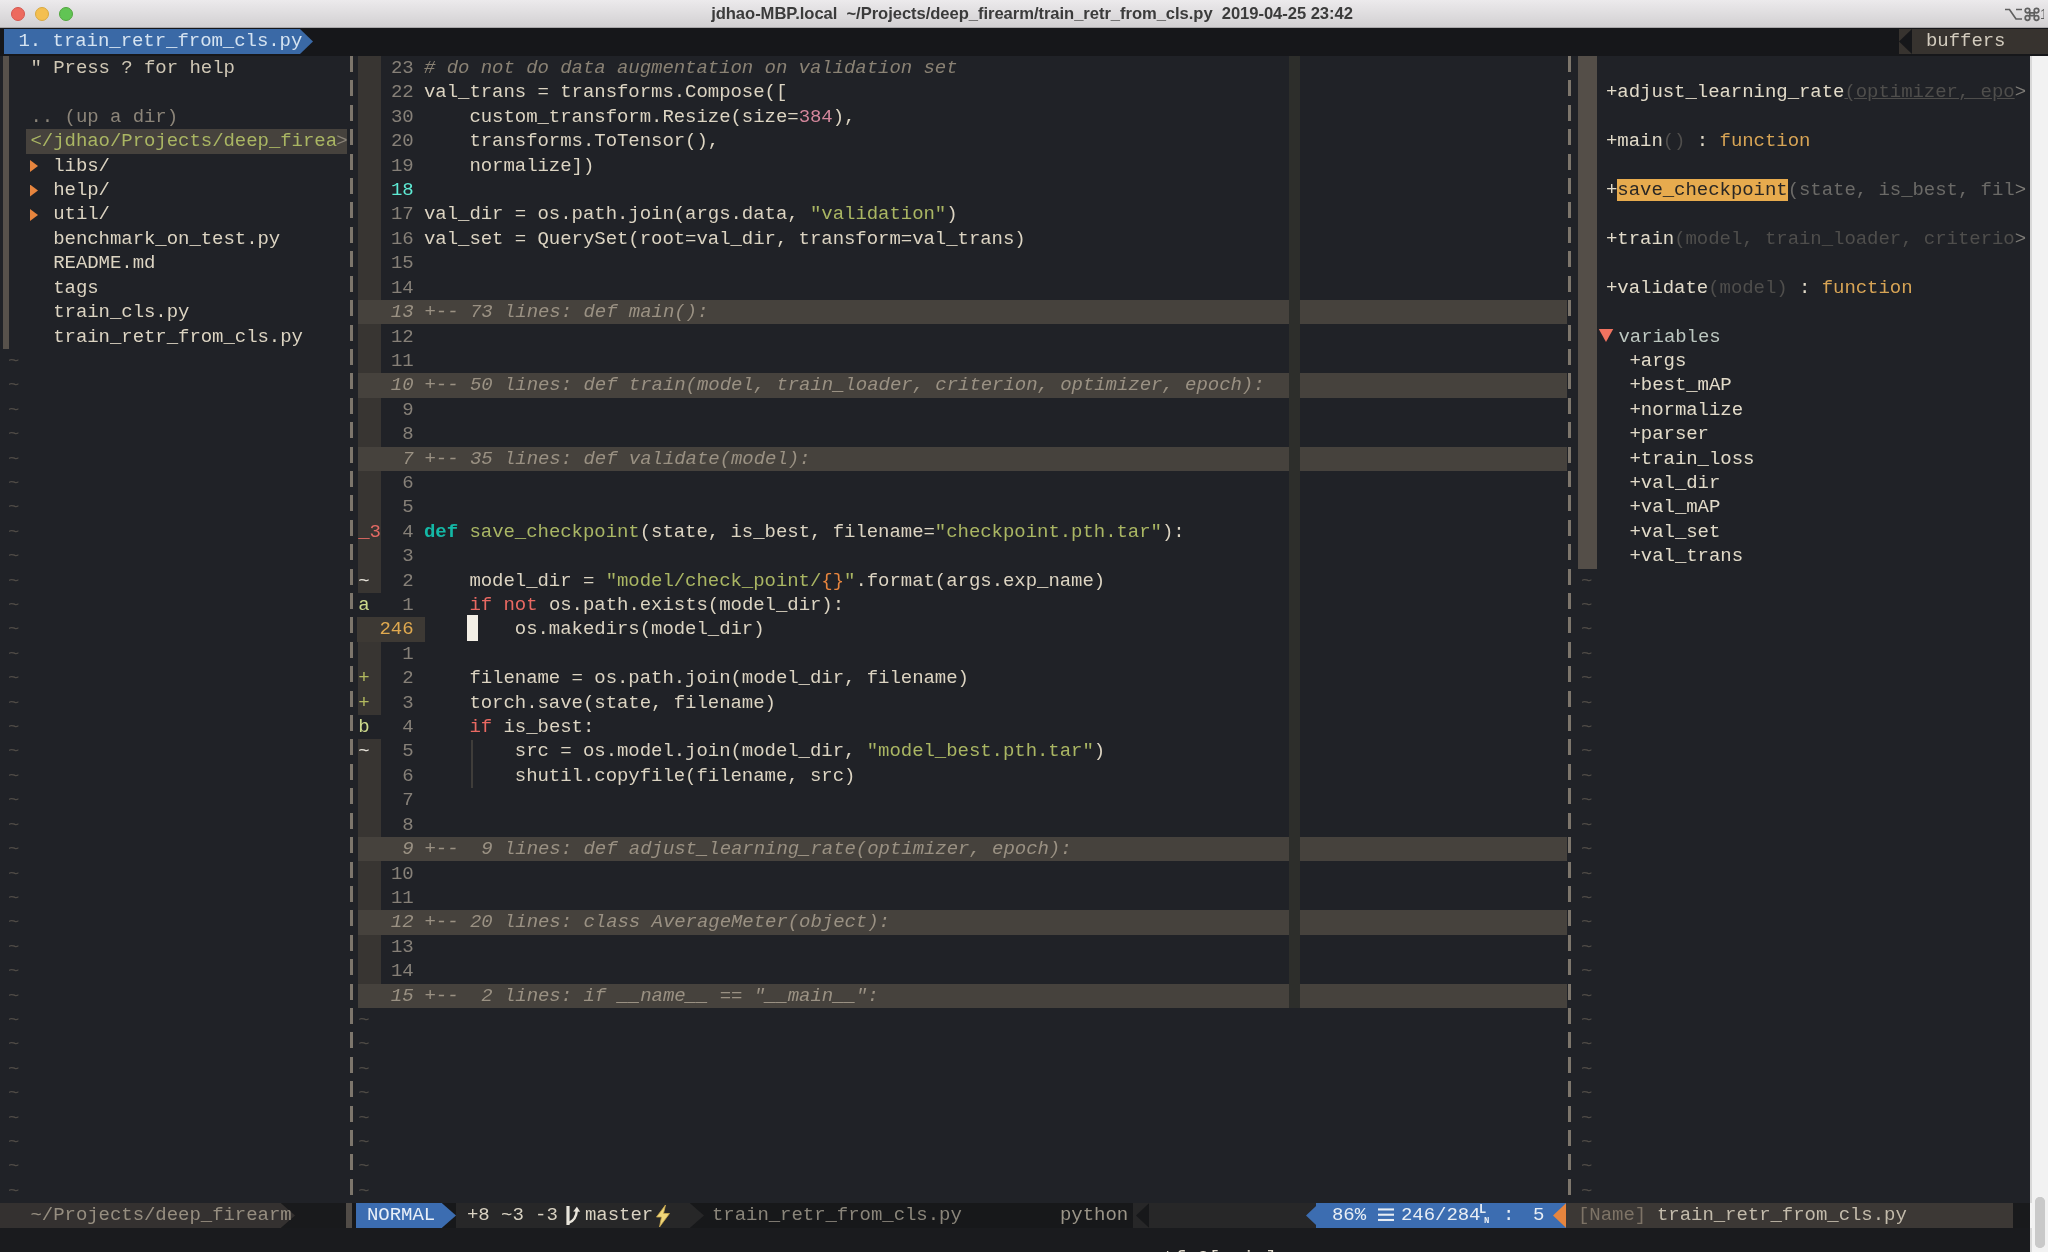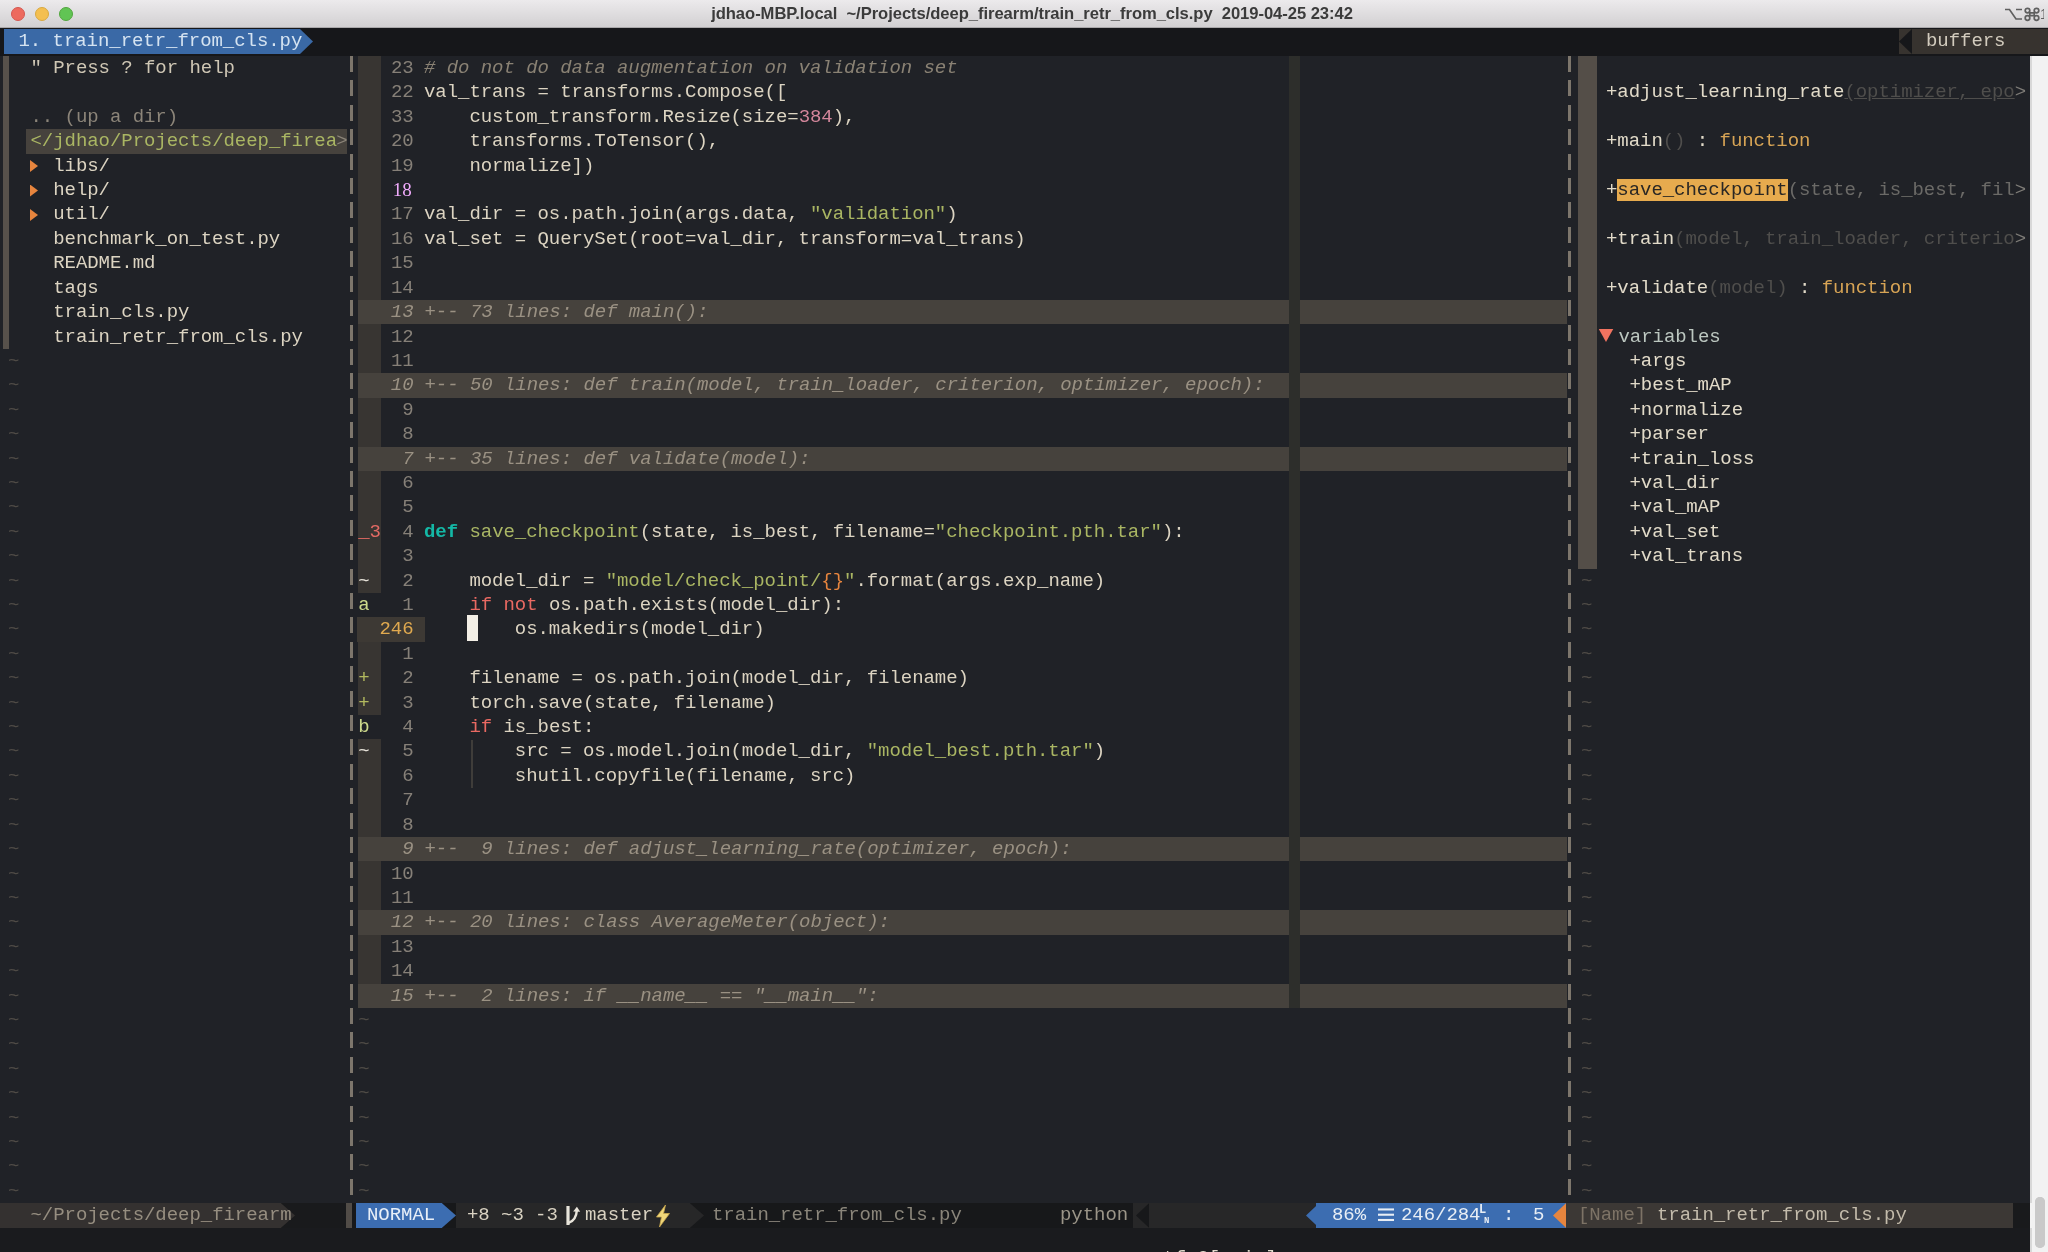--- a/index.html
+++ b/index.html
@@ -119,7 +119,7 @@
 <div class="r" style="left:424.0px;top:56.00px;"><span style="color:#8a8274;font-style:italic;"># do not do data augmentation on validation set</span></div>
 <div class="r" style="left:390.9px;top:80.41px;color:#868078;width:22.6px;text-align:right;">22</div>
 <div class="r" style="left:424.0px;top:80.41px;"><span style="">val_trans = transforms.Compose([</span></div>
-<div class="r" style="left:390.9px;top:104.82px;color:#868078;width:22.6px;text-align:right;">33</div>
+<div class="r" style="left:390.9px;top:104.82px;color:#868078;width:22.6px;text-align:right;">30</div>
 <div class="r" style="left:424.0px;top:104.82px;"><span style="">    custom_transform.Resize(size=</span><span style="color:#d3869b;">384</span><span style="">),</span></div>
 <div class="r" style="left:390.9px;top:129.23px;color:#868078;width:22.6px;text-align:right;">20</div>
 <div class="r" style="left:424.0px;top:129.23px;"><span style="">    transforms.ToTensor(),</span></div>

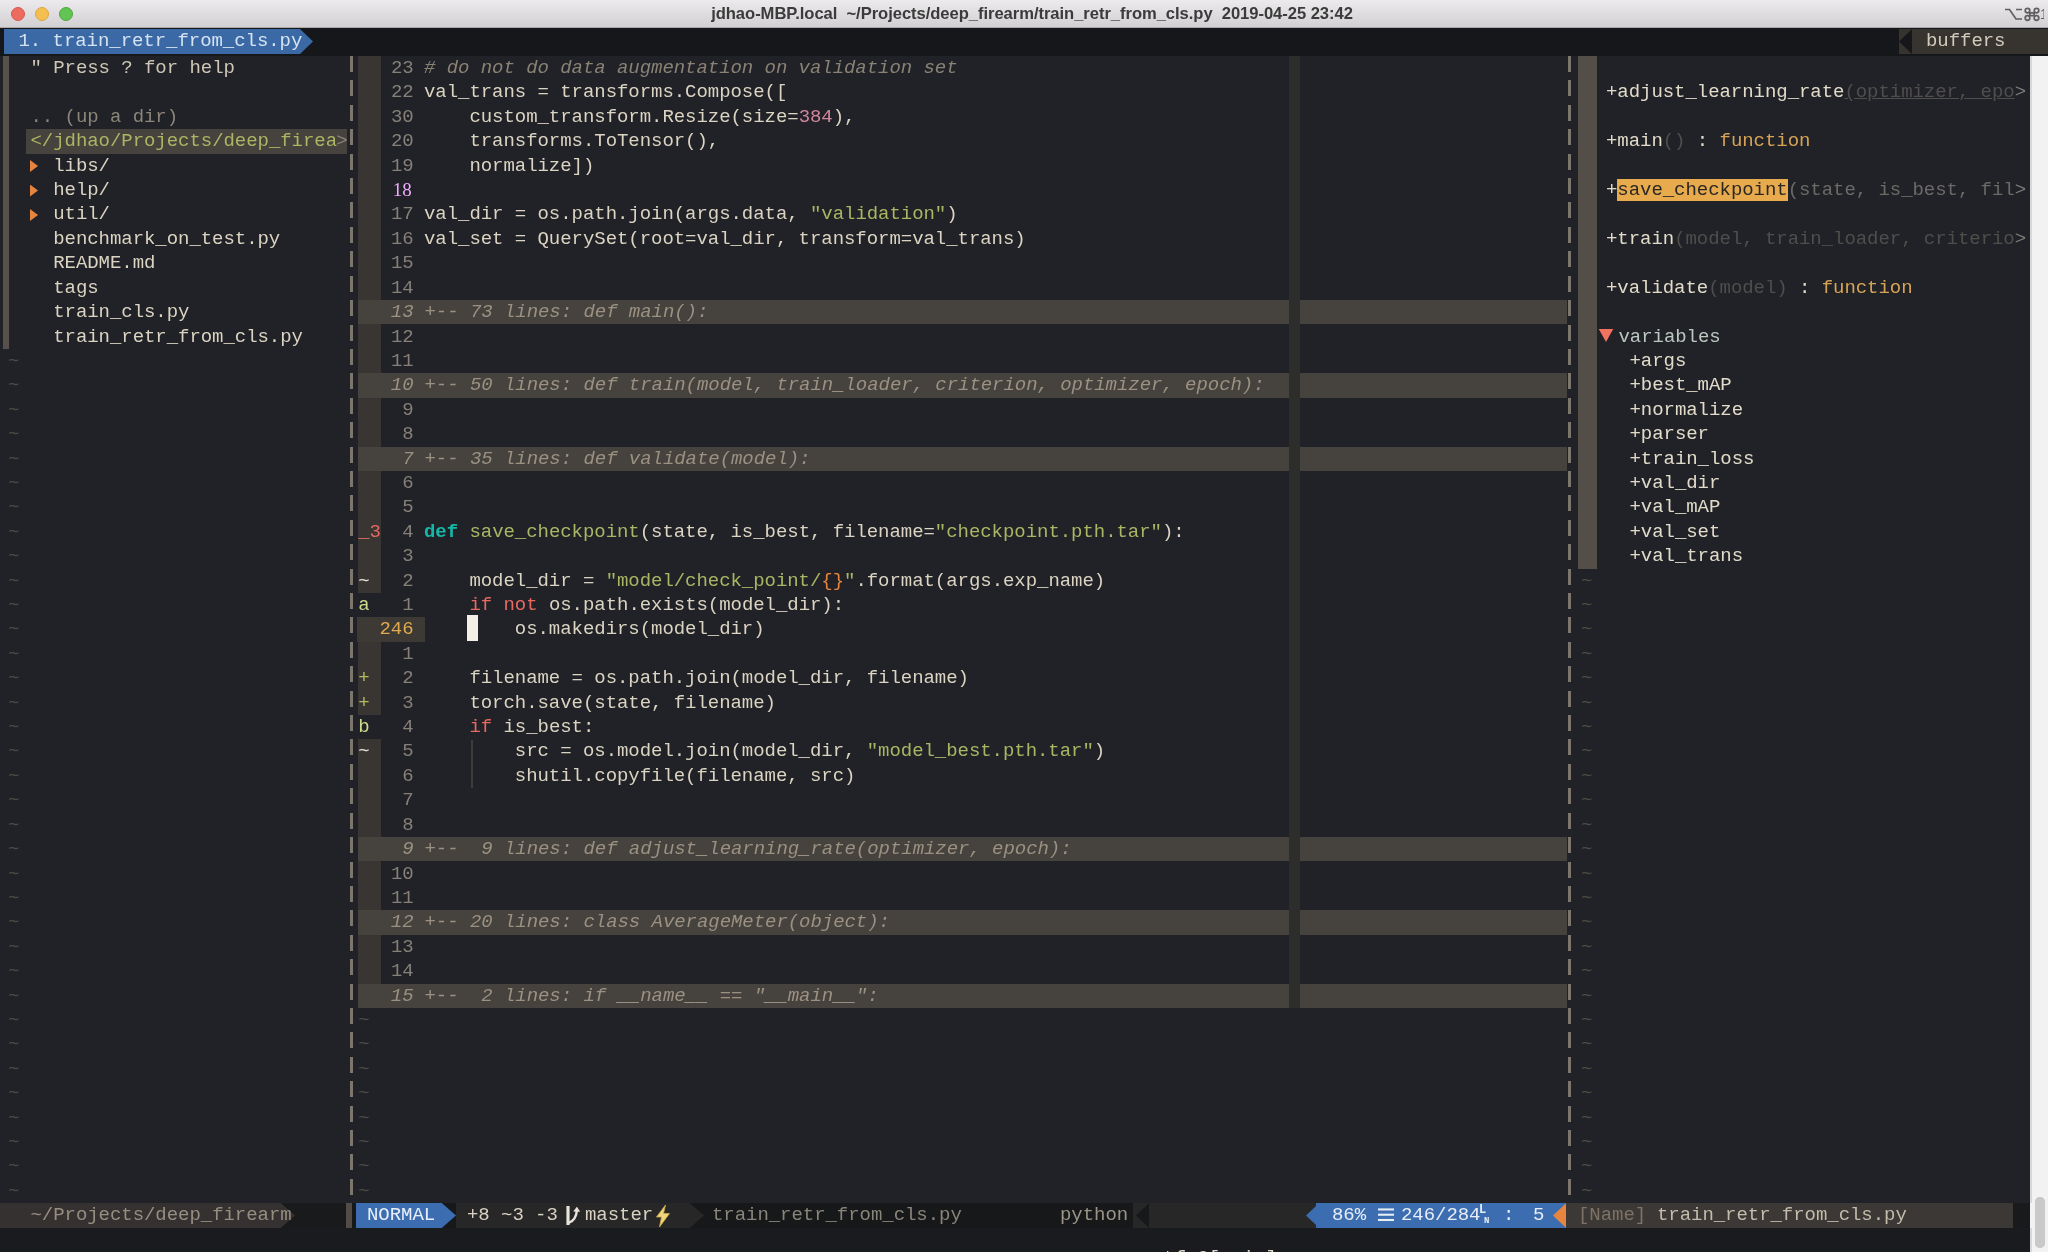--- a/index.html
+++ b/index.html
@@ -125,7 +125,7 @@
 <div class="r" style="left:424.0px;top:129.23px;"><span style="">    transforms.ToTensor(),</span></div>
 <div class="r" style="left:390.9px;top:153.64px;color:#868078;width:22.6px;text-align:right;">19</div>
 <div class="r" style="left:424.0px;top:153.64px;"><span style="">    normalize])</span></div>
-<div class="r" style="left:390.9px;top:178.05px;color:#f0abfc;width:22.6px;text-align:center;font-family:Liberation Serif, serif;">18</div>
+<div class="r" style="left:390.9px;top:178.05px;color:#5eead4;width:22.6px;text-align:center;">18</div>
 <div class="r" style="left:390.9px;top:202.46px;color:#868078;width:22.6px;text-align:right;">17</div>
 <div class="r" style="left:424.0px;top:202.46px;"><span style="">val_dir = os.path.join(args.data, </span><span style="color:#aab663;">"validation"</span><span style="">)</span></div>
 <div class="r" style="left:390.9px;top:226.87px;color:#868078;width:22.6px;text-align:right;">16</div>

